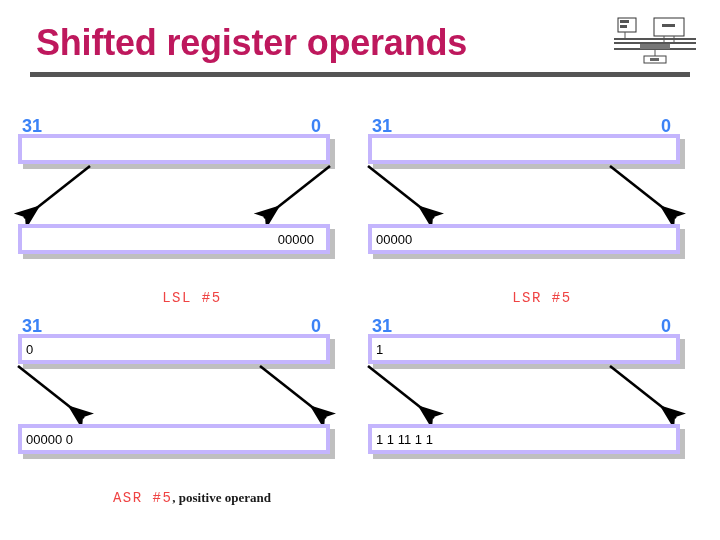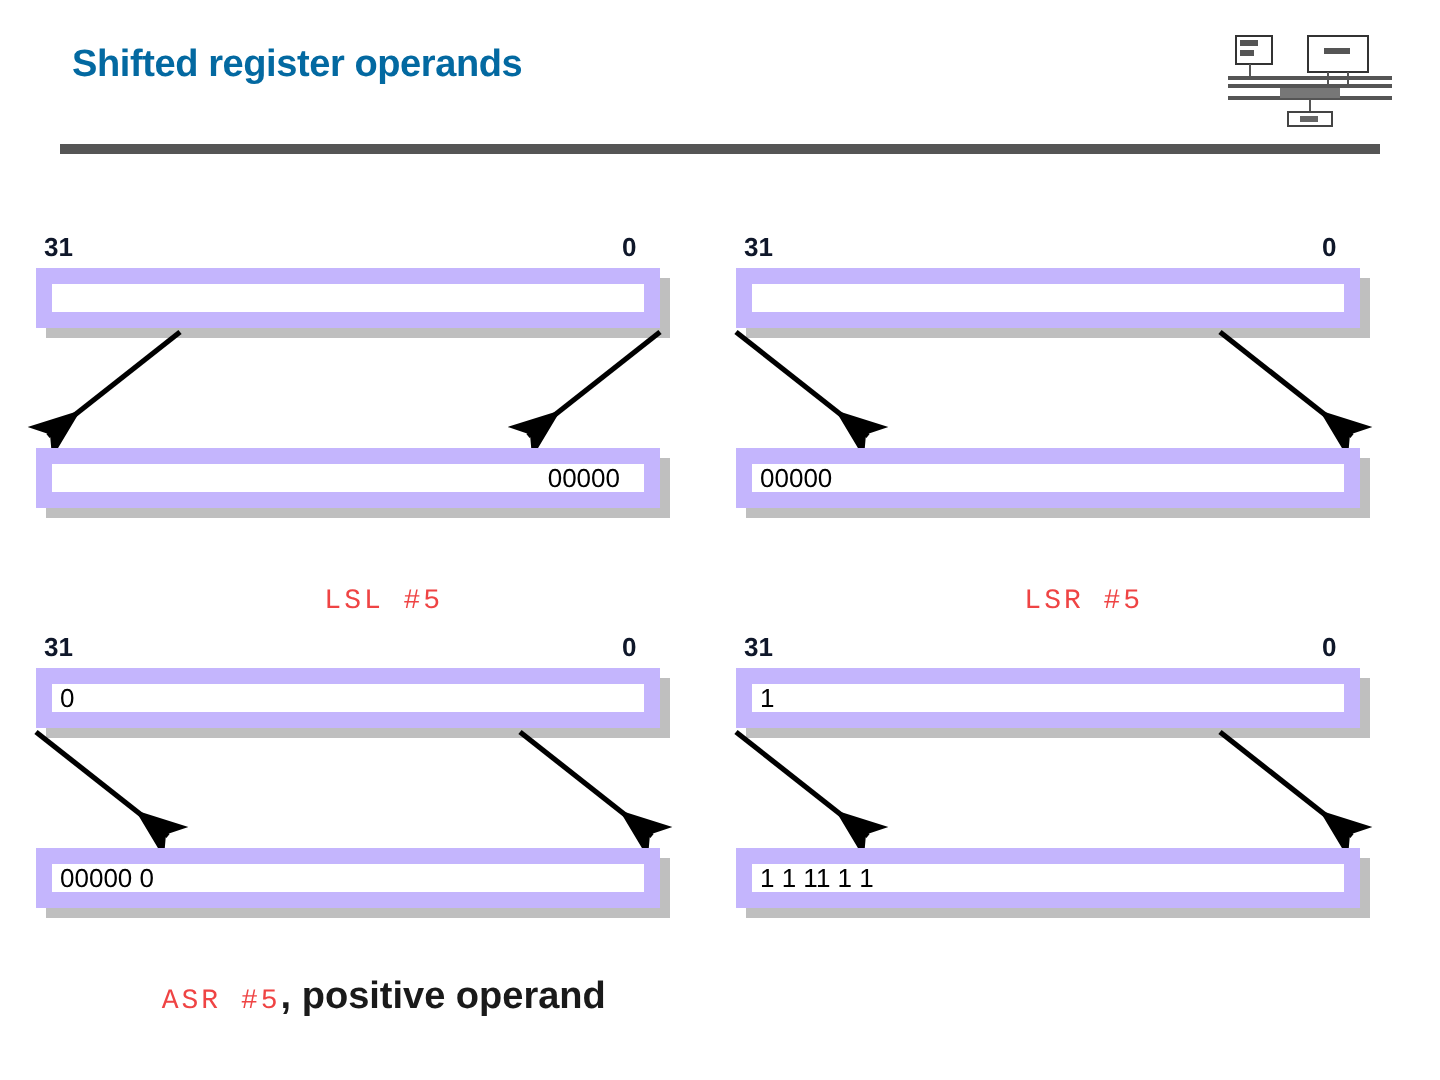--- a/index.html
+++ b/index.html
@@ -20,9 +20,9 @@
     position: absolute;
     left: 36px;
     top: 22px;
-    font-size: 19px;
+    font-size: 36px;
     font-weight: 600;
-    color: #0369a1;
+    color: #be185d;
     letter-spacing: -0.2px;
     white-space: nowrap;
   }

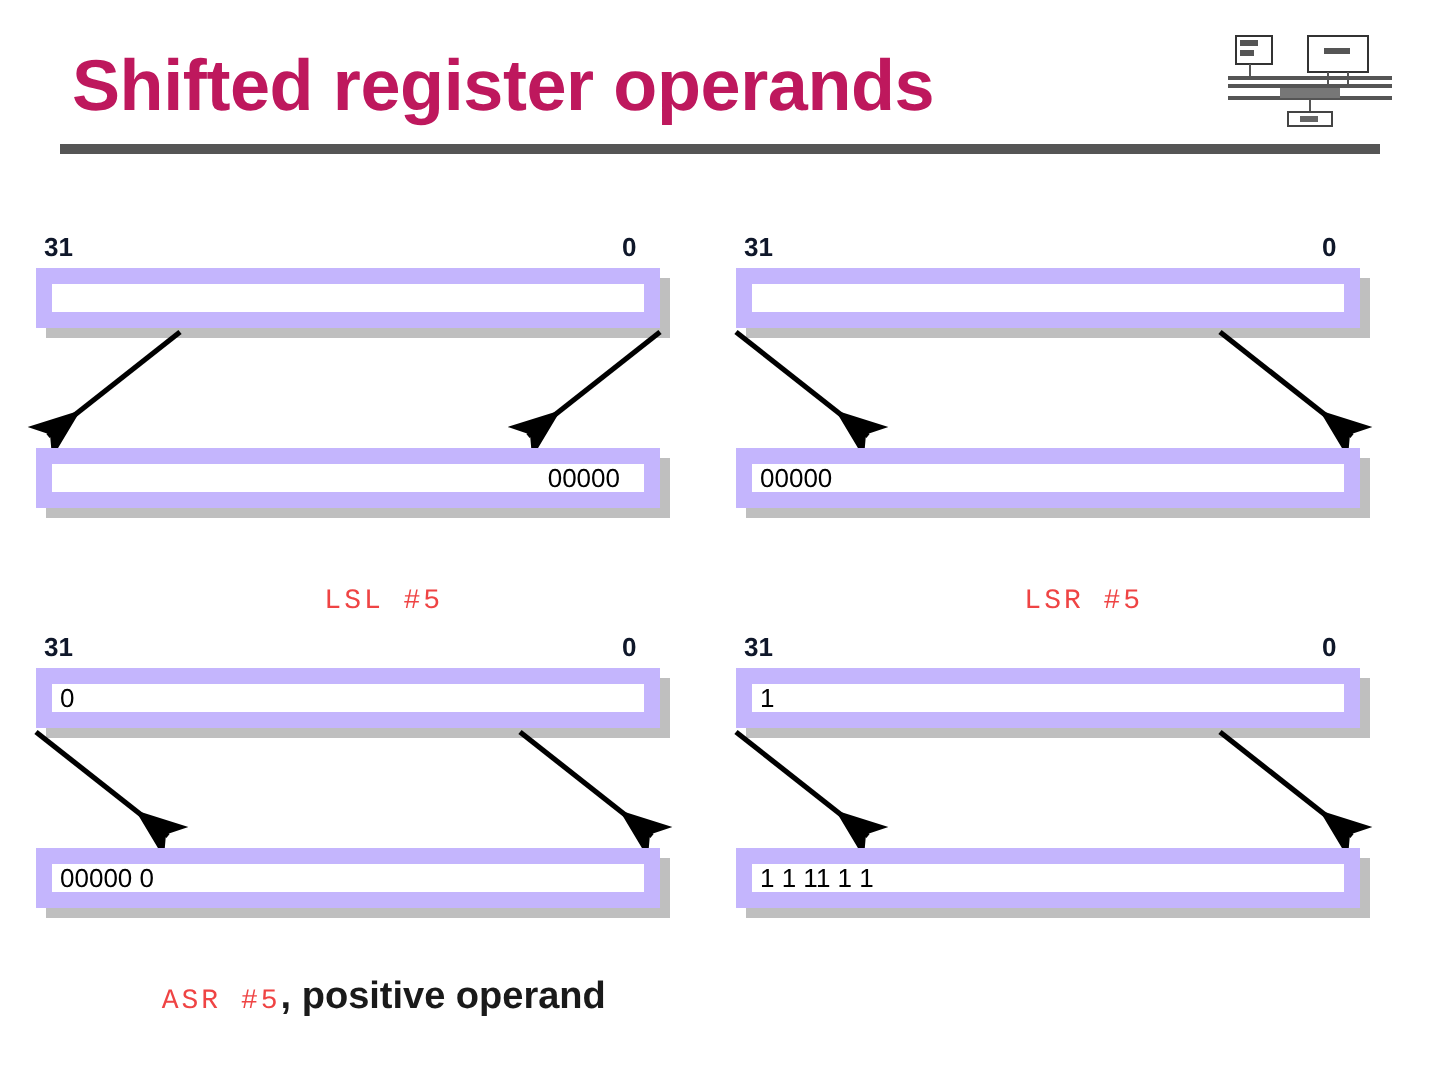--- a/index.html
+++ b/index.html
@@ -58,9 +58,9 @@
   
   .bitlabel {
     position: absolute;
-    font-size: 13px;
+    font-size: 18px;
     font-weight: bold;
-    color: #0f172a;
+    color: #3b82f6;
     font-family: "Liberation Sans", sans-serif;
   }
   .bitlabel.left  { left: 14px; top: 4px; }

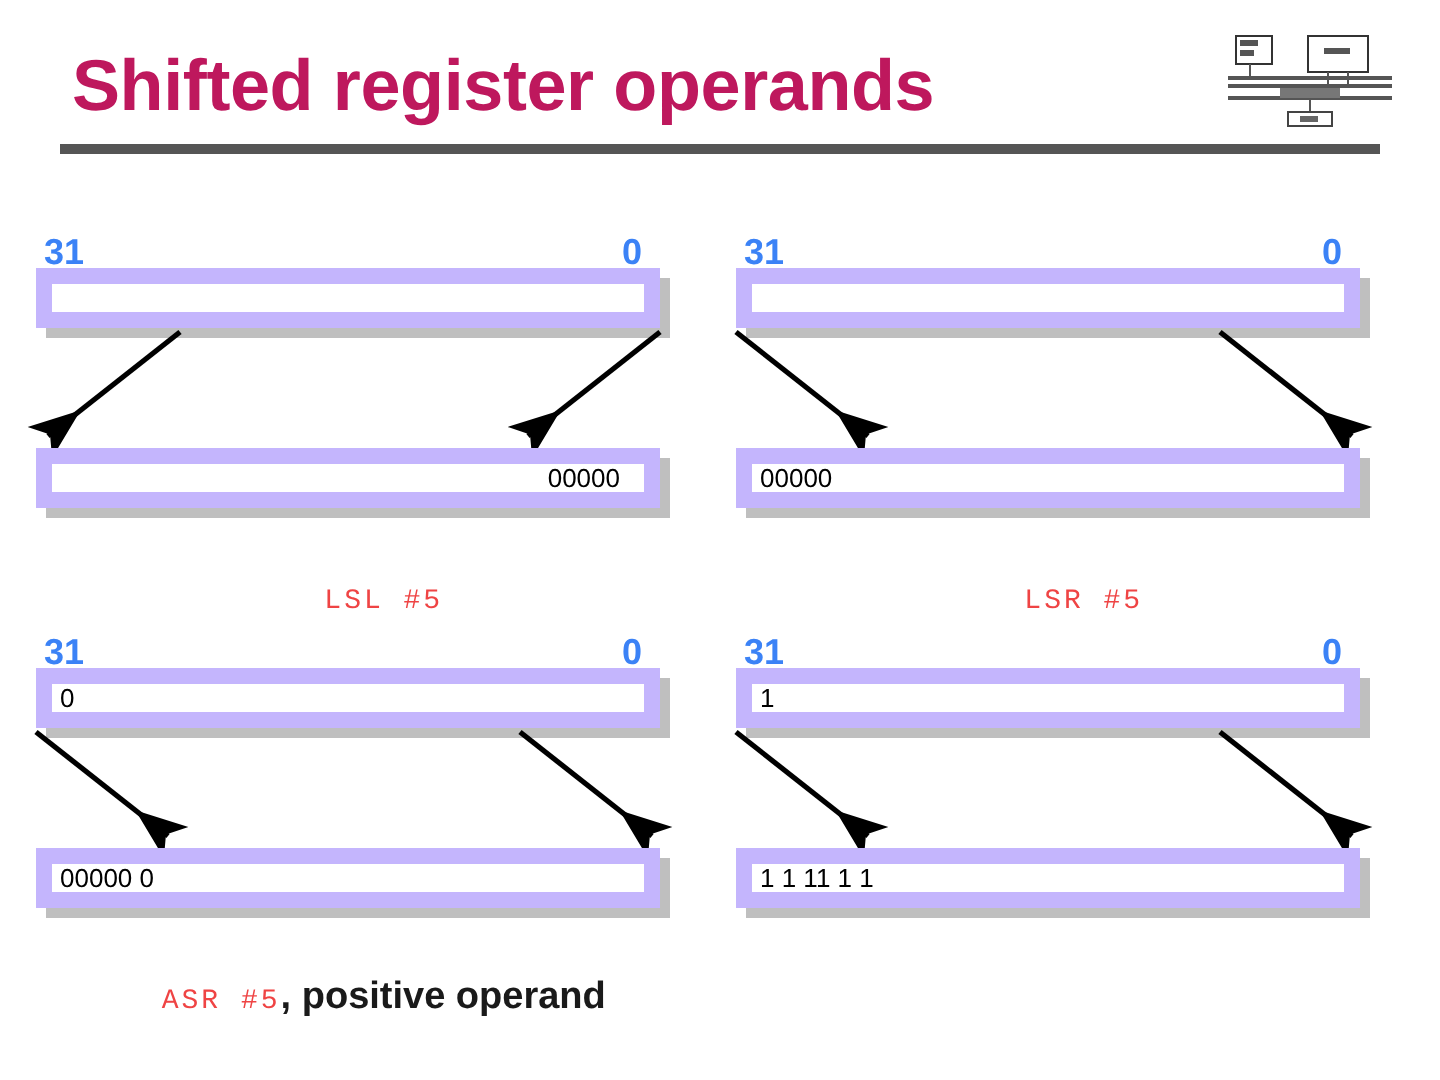--- a/index.html
+++ b/index.html
@@ -72,7 +72,7 @@
     left: 10px;
     width: 312px;
     height: 30px;
-    border: 8px solid #c4b5fd;
+    border: 4px solid #c4b5fd;
     background: #ffffff;
     box-sizing: border-box;
     box-shadow: 5px 5px 0 0 #bfbfbf;

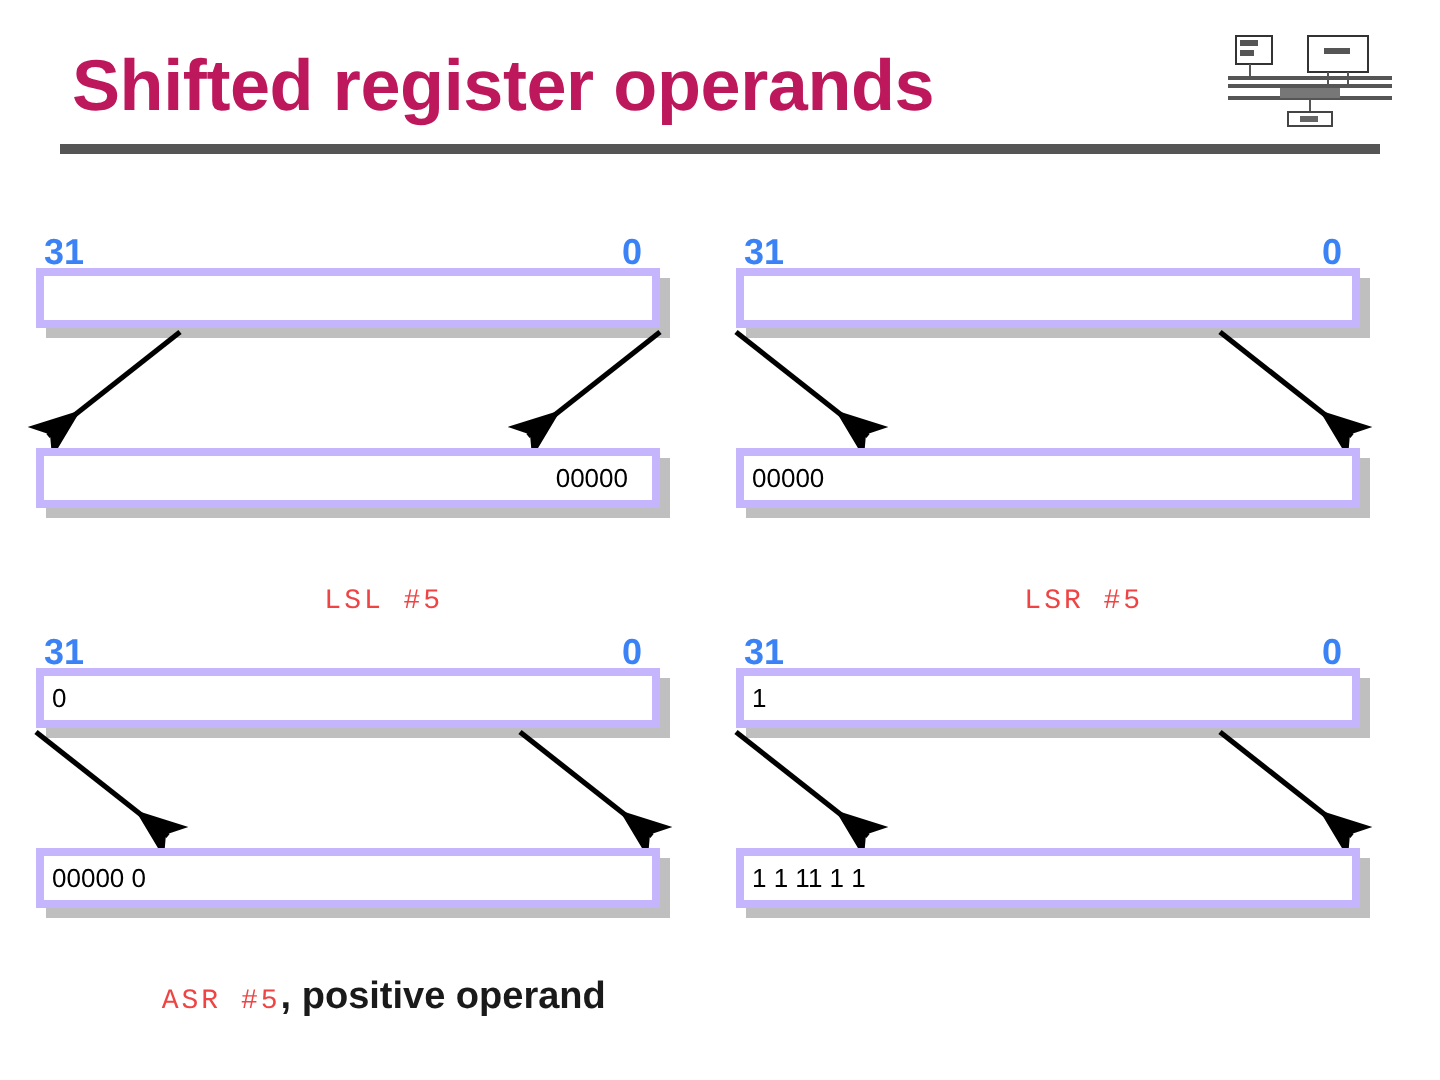--- a/index.html
+++ b/index.html
@@ -119,8 +119,8 @@
     color: #ef4444;
   }
   .note {
-    font-family: Liberation Sans, sans-serif;
-    font-size: 19px;
+    font-family: Liberation Serif, serif;
+    font-size: 13px;
     font-weight: bold;
     color: #1a1a1a;
     text-align: center;

